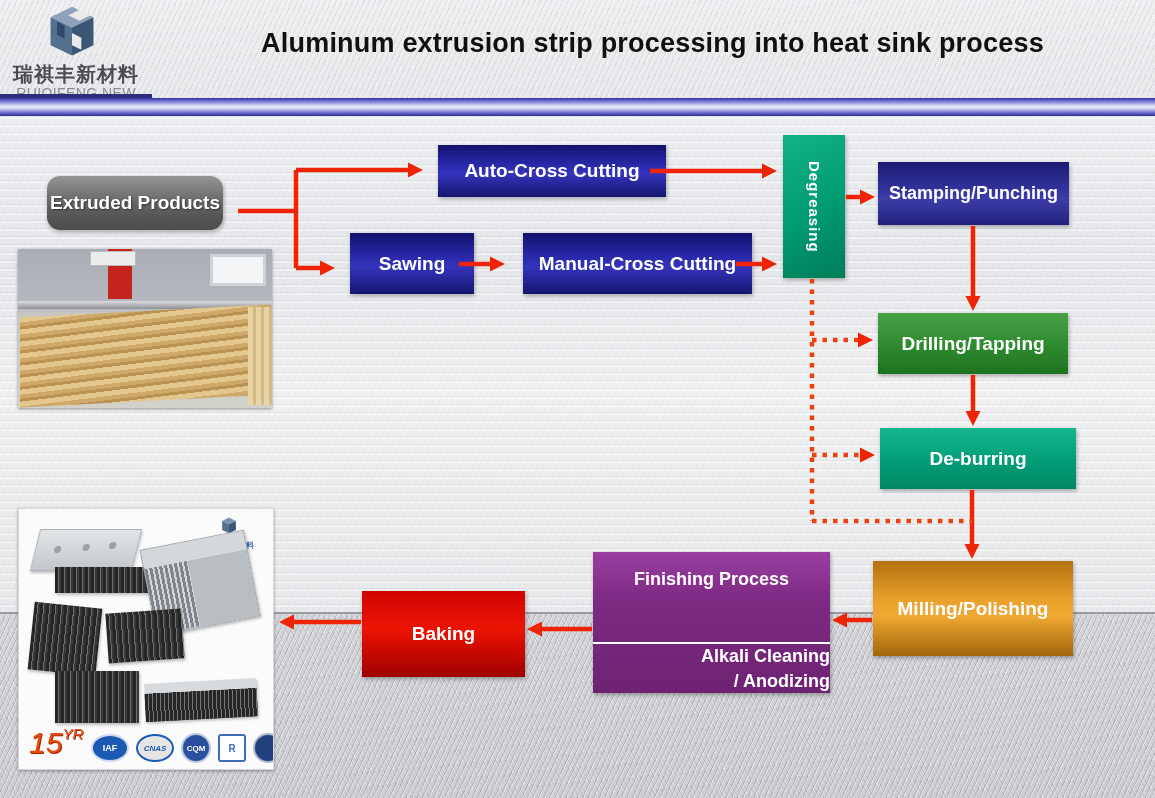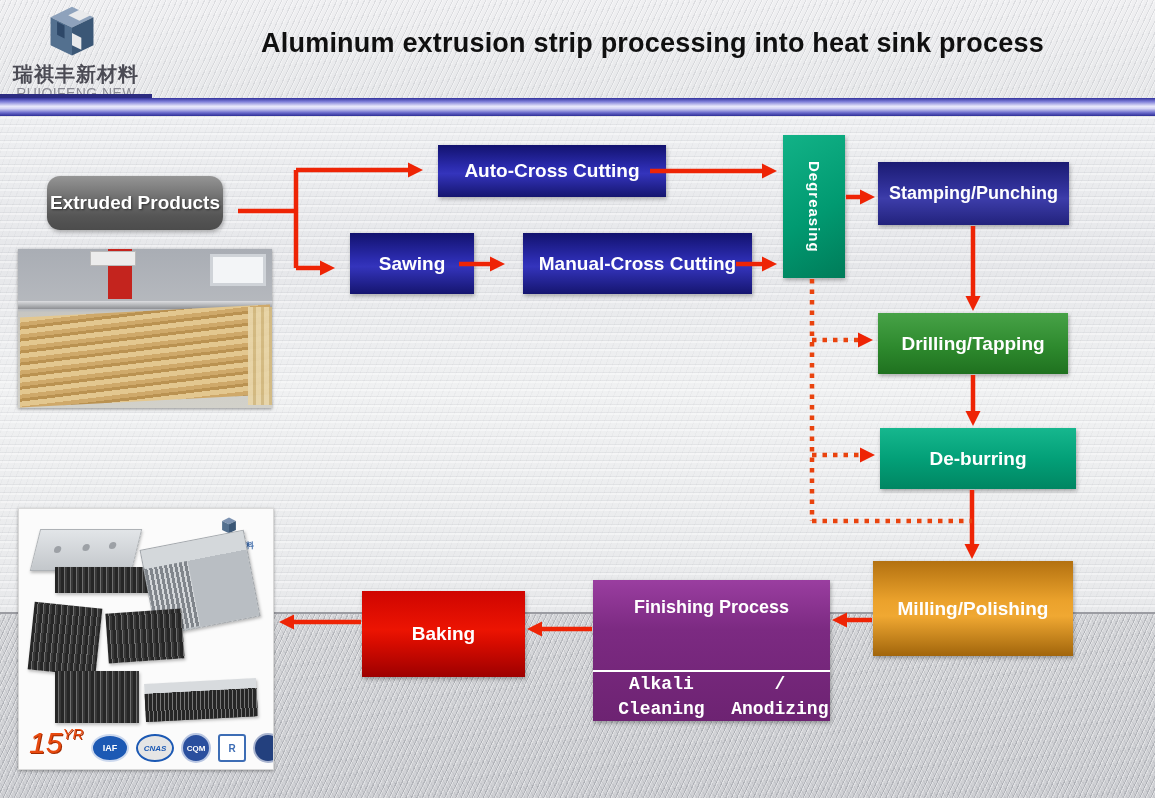--- a/index.html
+++ b/index.html
@@ -59,7 +59,7 @@
     background:linear-gradient(180deg,#16b78e 0%,#03a078 50%,#008662 100%);}
   .n-milling{left:873px;top:561px;width:200px;height:95px;
     background:linear-gradient(180deg,#b37110 0%,#eba22c 42%,#f0a832 58%,#a1650b 100%);}
-  .n-finishing{left:593px;top:580px;width:237px;height:141px;flex-direction:column;
+  .n-finishing{left:593px;top:552px;width:237px;height:141px;flex-direction:column;
     align-items:stretch;justify-content:flex-start;padding:0;font-size:18px;
     background:linear-gradient(180deg,#9a3ea0 0%,#7c2a82 35%,#6d2372 100%);gap:36px;}
   .fin-top{height:64px;display:flex;align-items:center;justify-content:center;}

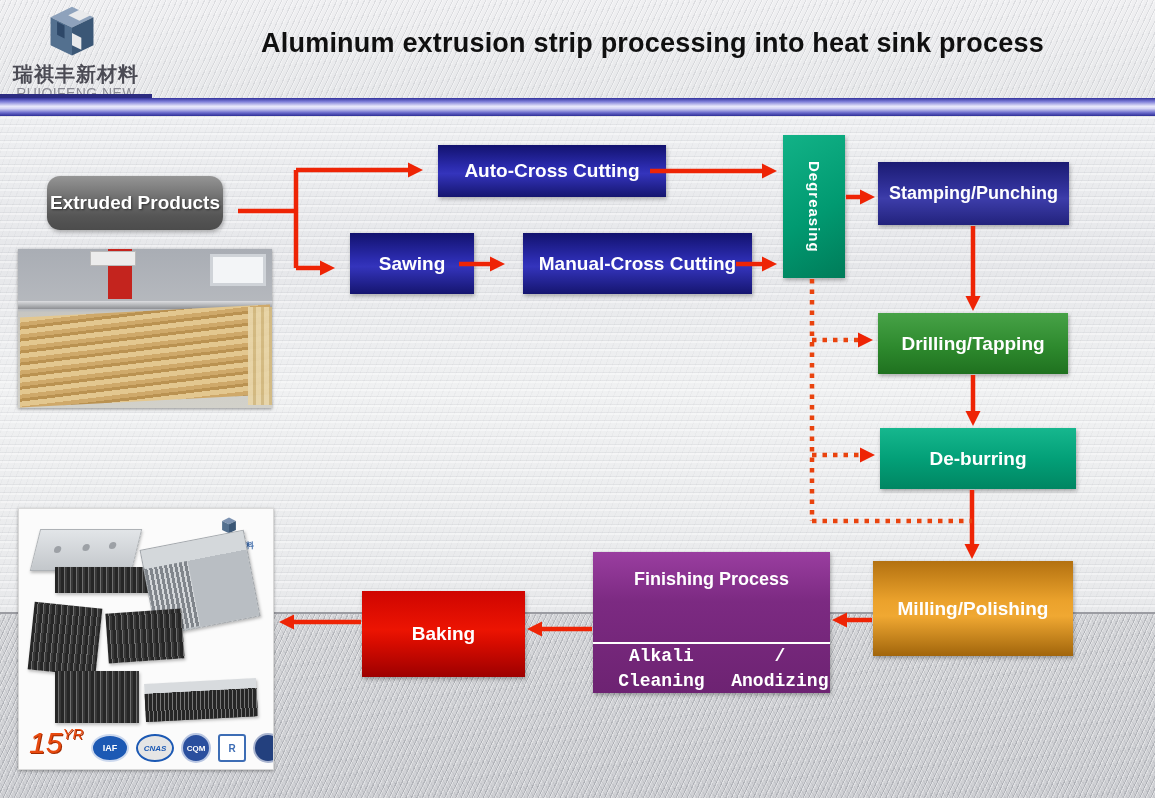--- a/index.html
+++ b/index.html
@@ -63,8 +63,8 @@
     align-items:stretch;justify-content:flex-start;padding:0;font-size:18px;
     background:linear-gradient(180deg,#9a3ea0 0%,#7c2a82 35%,#6d2372 100%);gap:36px;}
   .fin-top{height:64px;display:flex;align-items:center;justify-content:center;}
-  .fin-bottom{flex:1;border-top:2px solid #fff;display:flex;flex-direction:row;
-    align-items:flex-start;justify-content:center;line-height:1.35;font-family:Liberation Mono, monospace;}
+  .fin-bottom{flex:1;border-top:2px solid #fff;display:flex;flex-direction:column;
+    align-items:flex-end;justify-content:center;line-height:1.35;}
   .n-baking{left:362px;top:591px;width:163px;height:86px;
     background:linear-gradient(180deg,#cf0501 0%,#ec1402 45%,#d80c00 60%,#9d0000 100%);}
 

